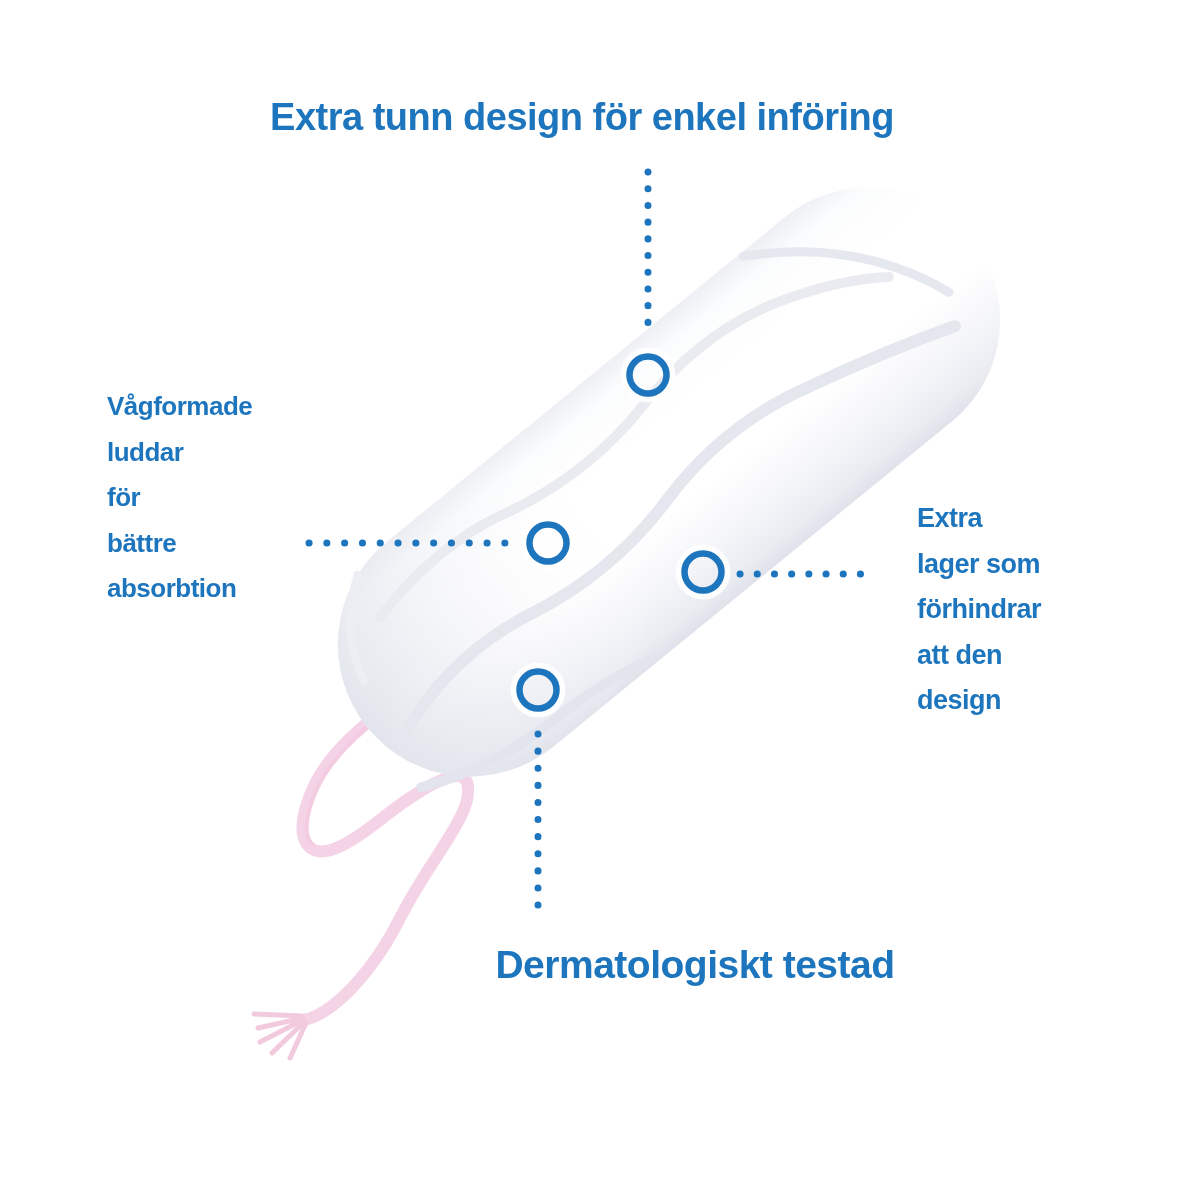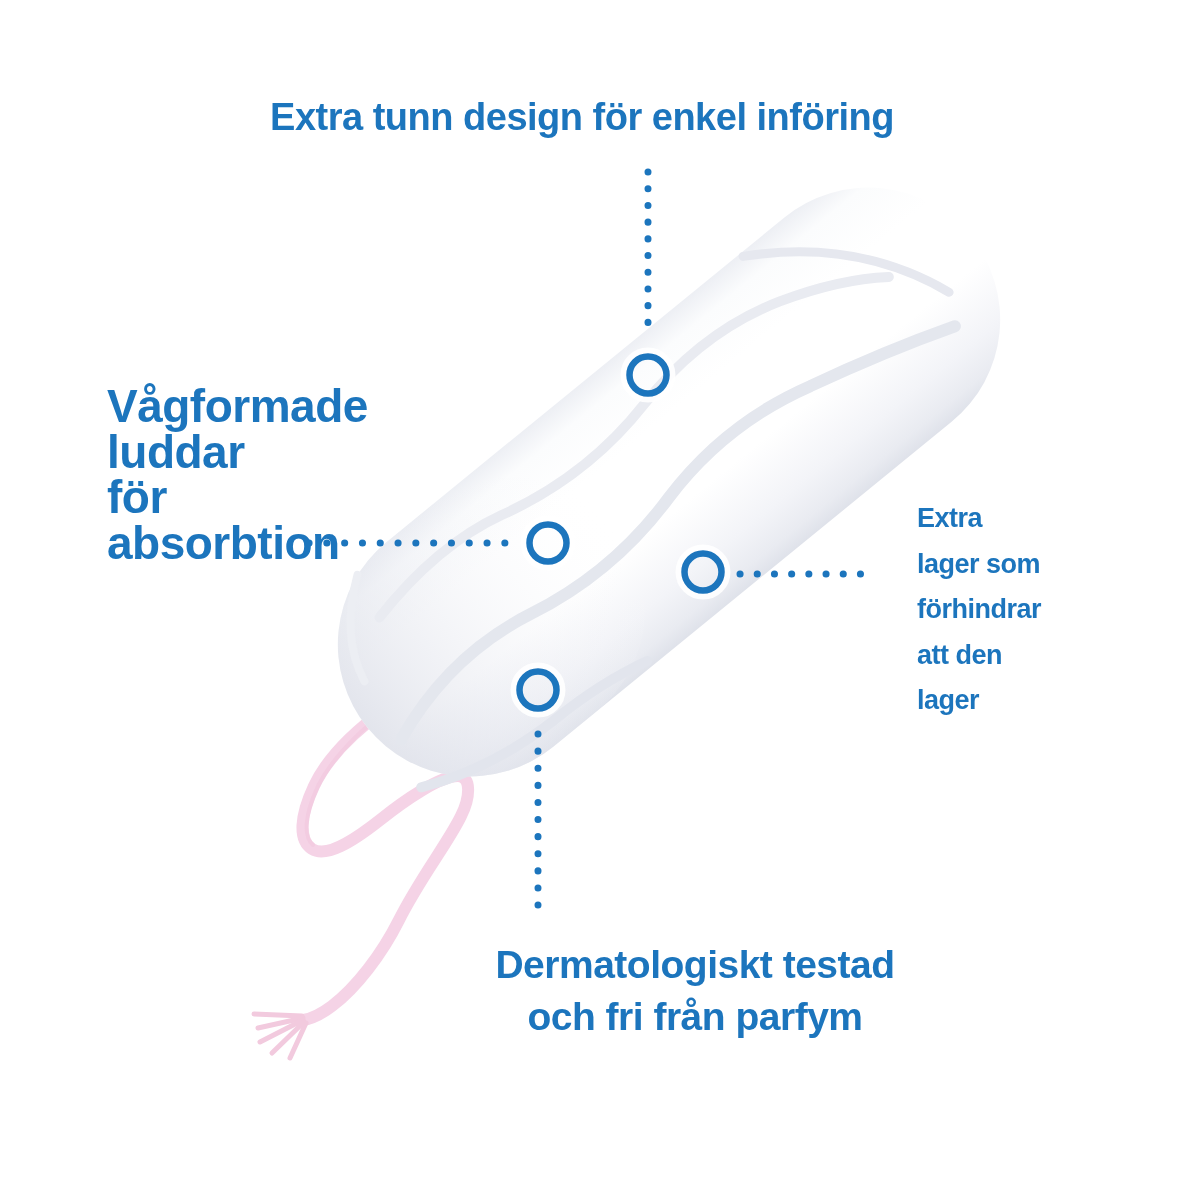--- a/index.html
+++ b/index.html
@@ -25,7 +25,7 @@
   }
   .callout-left{
     left:107px;top:384px;
-    font-size:46px;line-height:45.5px;
+    font-size:26px;line-height:45.5px;
     text-align:left;
   }
   .callout-right{

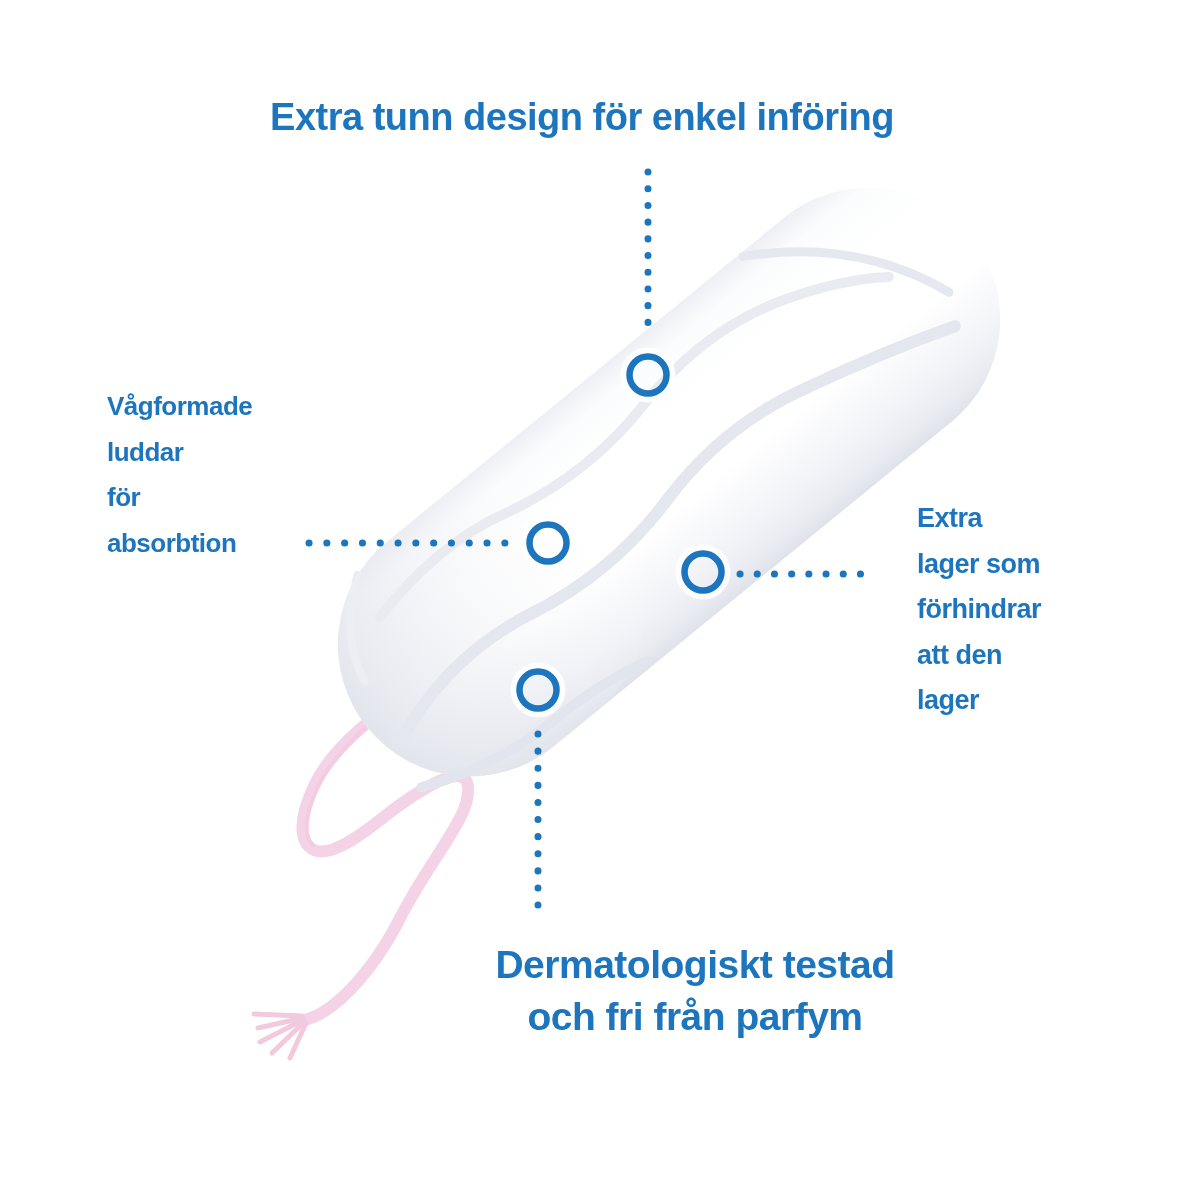--- a/index.html
+++ b/index.html
@@ -122,6 +122,7 @@
     <div>Vågformade</div>
     <div>luddar</div>
     <div>för</div>
+    <div>bättre</div>
     <div>absorbtion</div>
   </div>
 

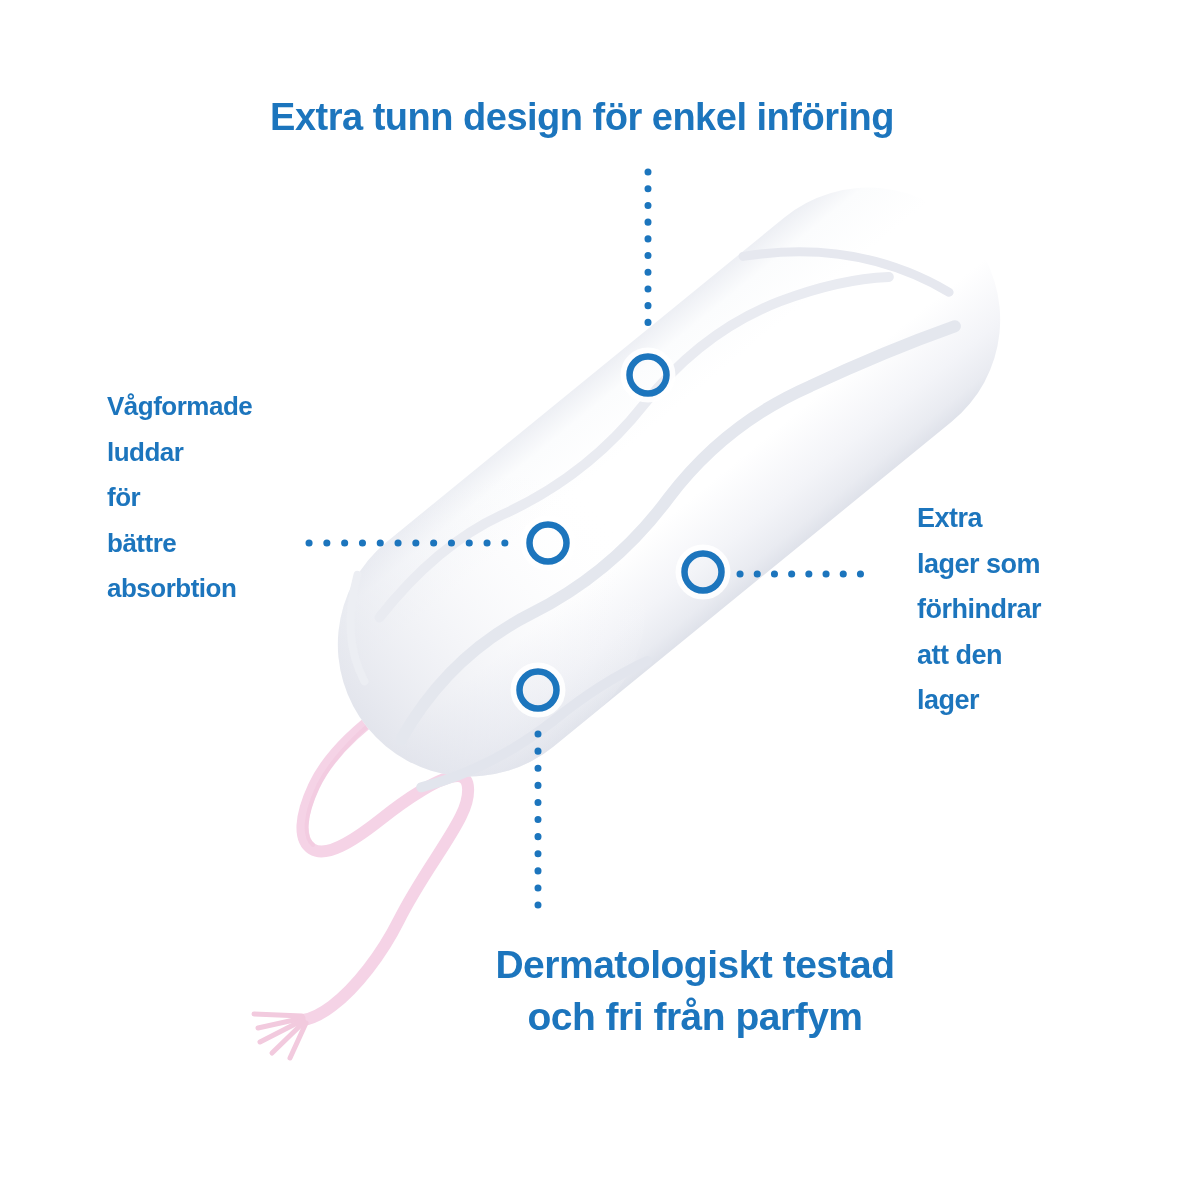--- a/index.html
+++ b/index.html
@@ -131,7 +131,7 @@
     <div>lager som</div>
     <div>förhindrar</div>
     <div>att den</div>
-    <div>lager</div>
+    <div>design</div>
   </div>
 
   <div class="callout callout-bottom">

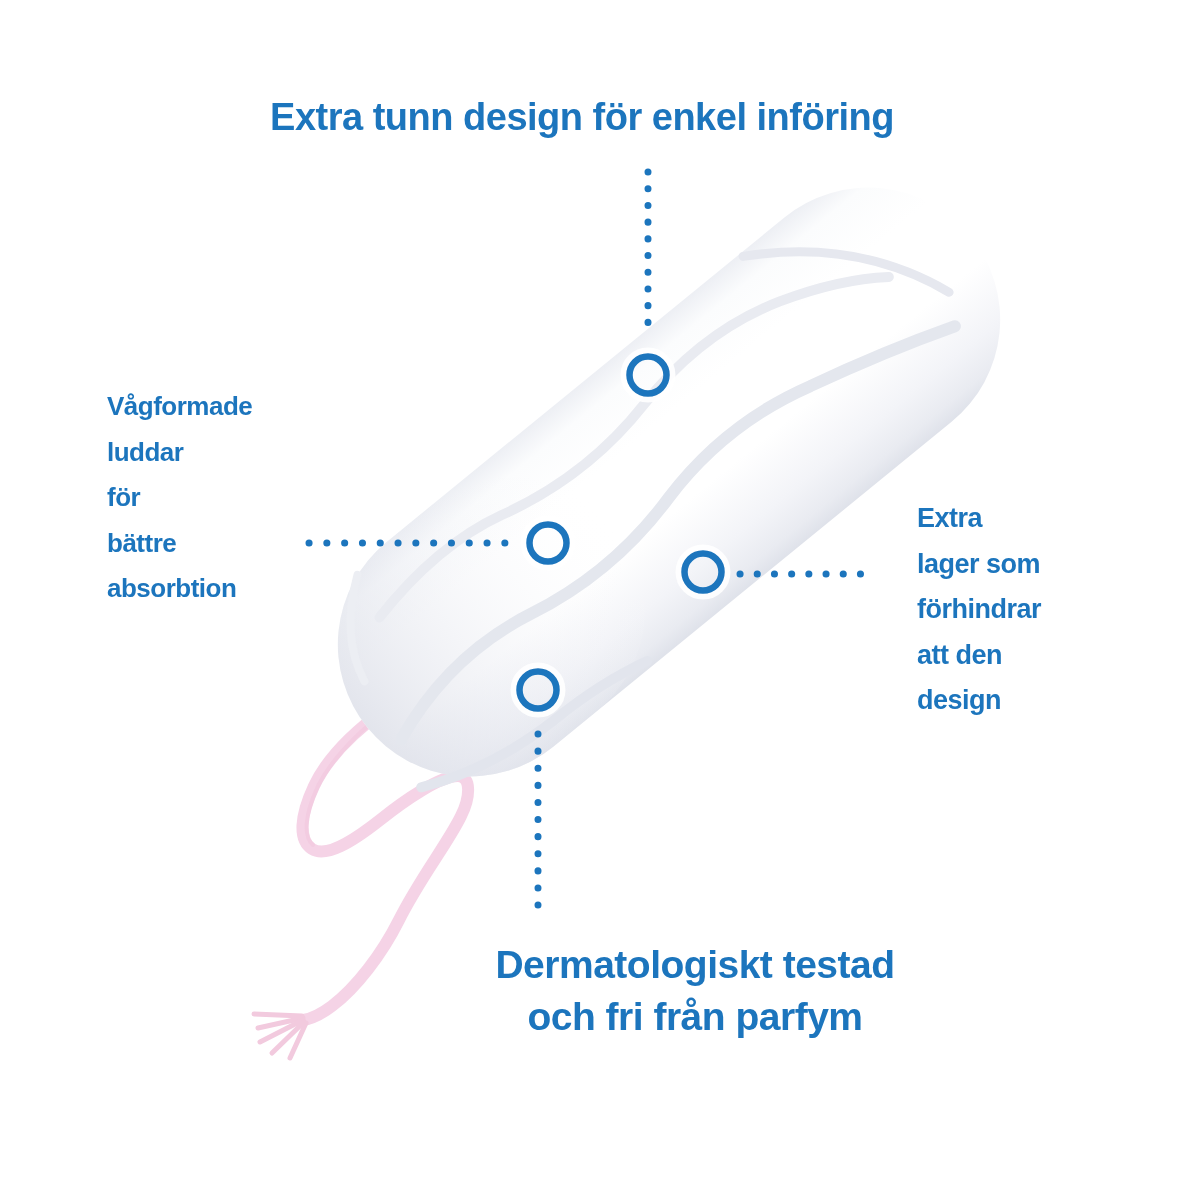--- a/index.html
+++ b/index.html
@@ -136,7 +136,6 @@
 
   <div class="callout callout-bottom">
     <div>Dermatologiskt testad</div>
-    <div>och fri från parfym</div>
   </div>
 
 </div>

